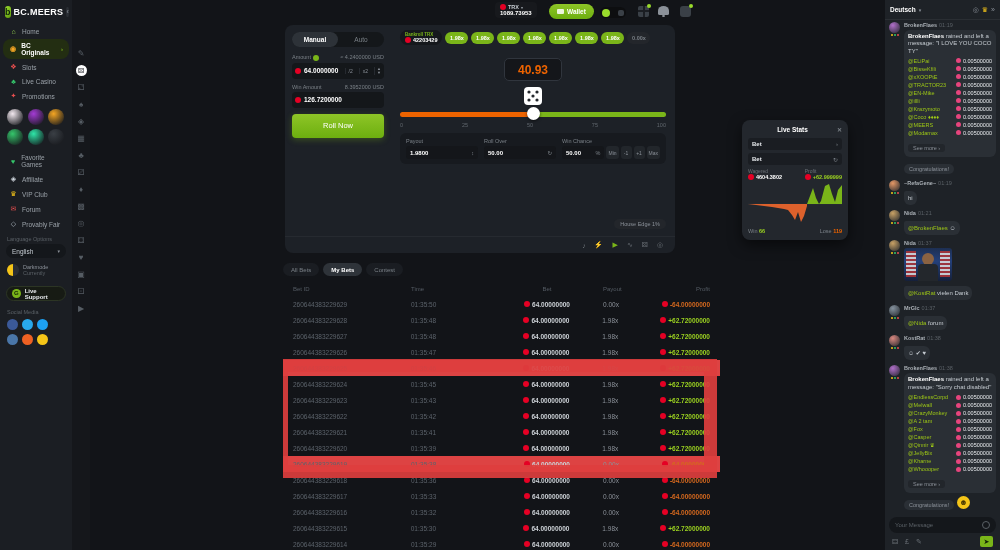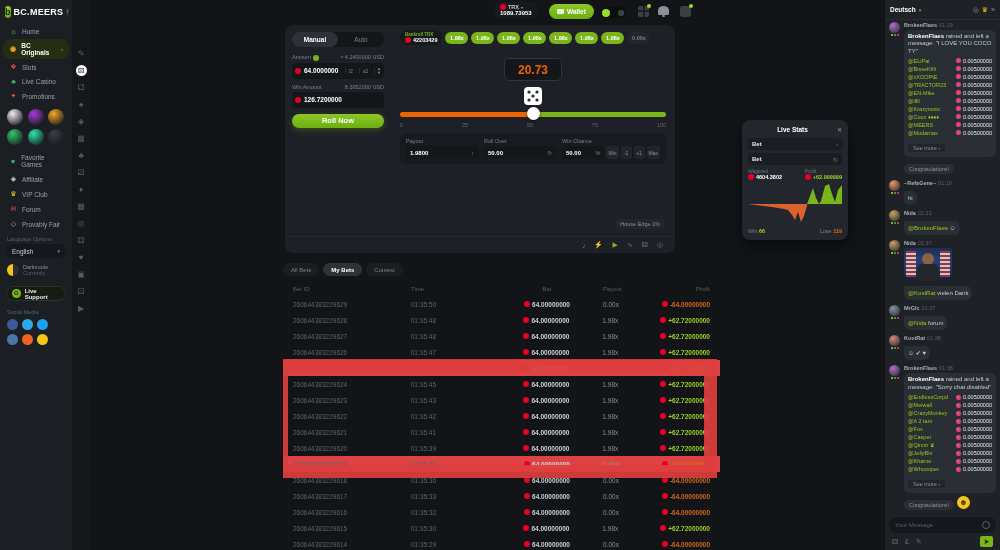--- a/index.html
+++ b/index.html
@@ -349,7 +349,7 @@
           <span class="mpill lose">0.00x</span>
         </div>
     </div>
-    <div class="result-box">20.73</div>
+    <div class="result-box">40.93</div>
     <div class="dice-wrap">
       <svg width="20" height="20" viewBox="0 0 20 20">
           <rect x="1" y="1" width="18" height="18" rx="4" fill="#fff"></rect>

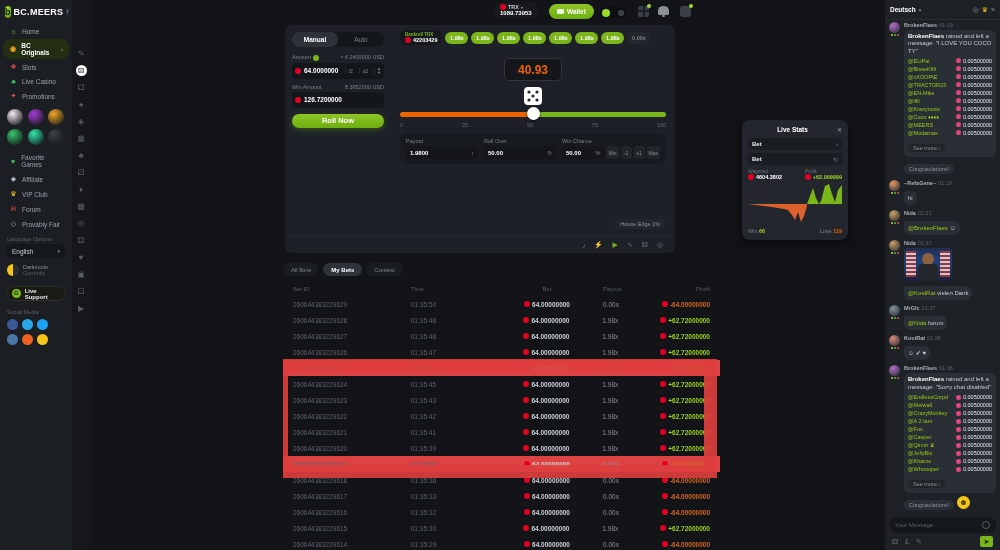--- a/index.html
+++ b/index.html
@@ -65,7 +65,7 @@
   .field .val { font-size:6.5px; font-weight:bold; color:#fff; flex:1; }
   .mini-btn { font-size:5px; color:#8b9199; padding:0 3px; border-left:1px solid #262a30; }
   .stepper { display:flex; flex-direction:column; font-size:4px; color:#8b9199; line-height:4px; border-left:1px solid #262a30; padding-left:2px; }
-  .roll-btn { margin-top:6px; height:14px; border-radius:11px; background:linear-gradient(180deg,#8ec527,#6daf0f); color:#fff; font-size:7.5px; font-weight:bold; display:flex; align-items:center; justify-content:center; box-shadow:0 2px 6px rgba(122,181,25,.3); }
+  .roll-btn { margin-top:6px; height:24px; border-radius:4px; background:linear-gradient(180deg,#8ec527,#6daf0f); color:#fff; font-size:7.5px; font-weight:normal; display:flex; align-items:center; justify-content:center; box-shadow:0 2px 6px rgba(122,181,25,.3); }
   .play { flex:1; padding:5px 9px; position:relative; }
   .top-row { display:flex; align-items:center; gap:3px; }
   .bankroll { background:#15181c; border-radius:8px; padding:2px 5px; flex:none; }

